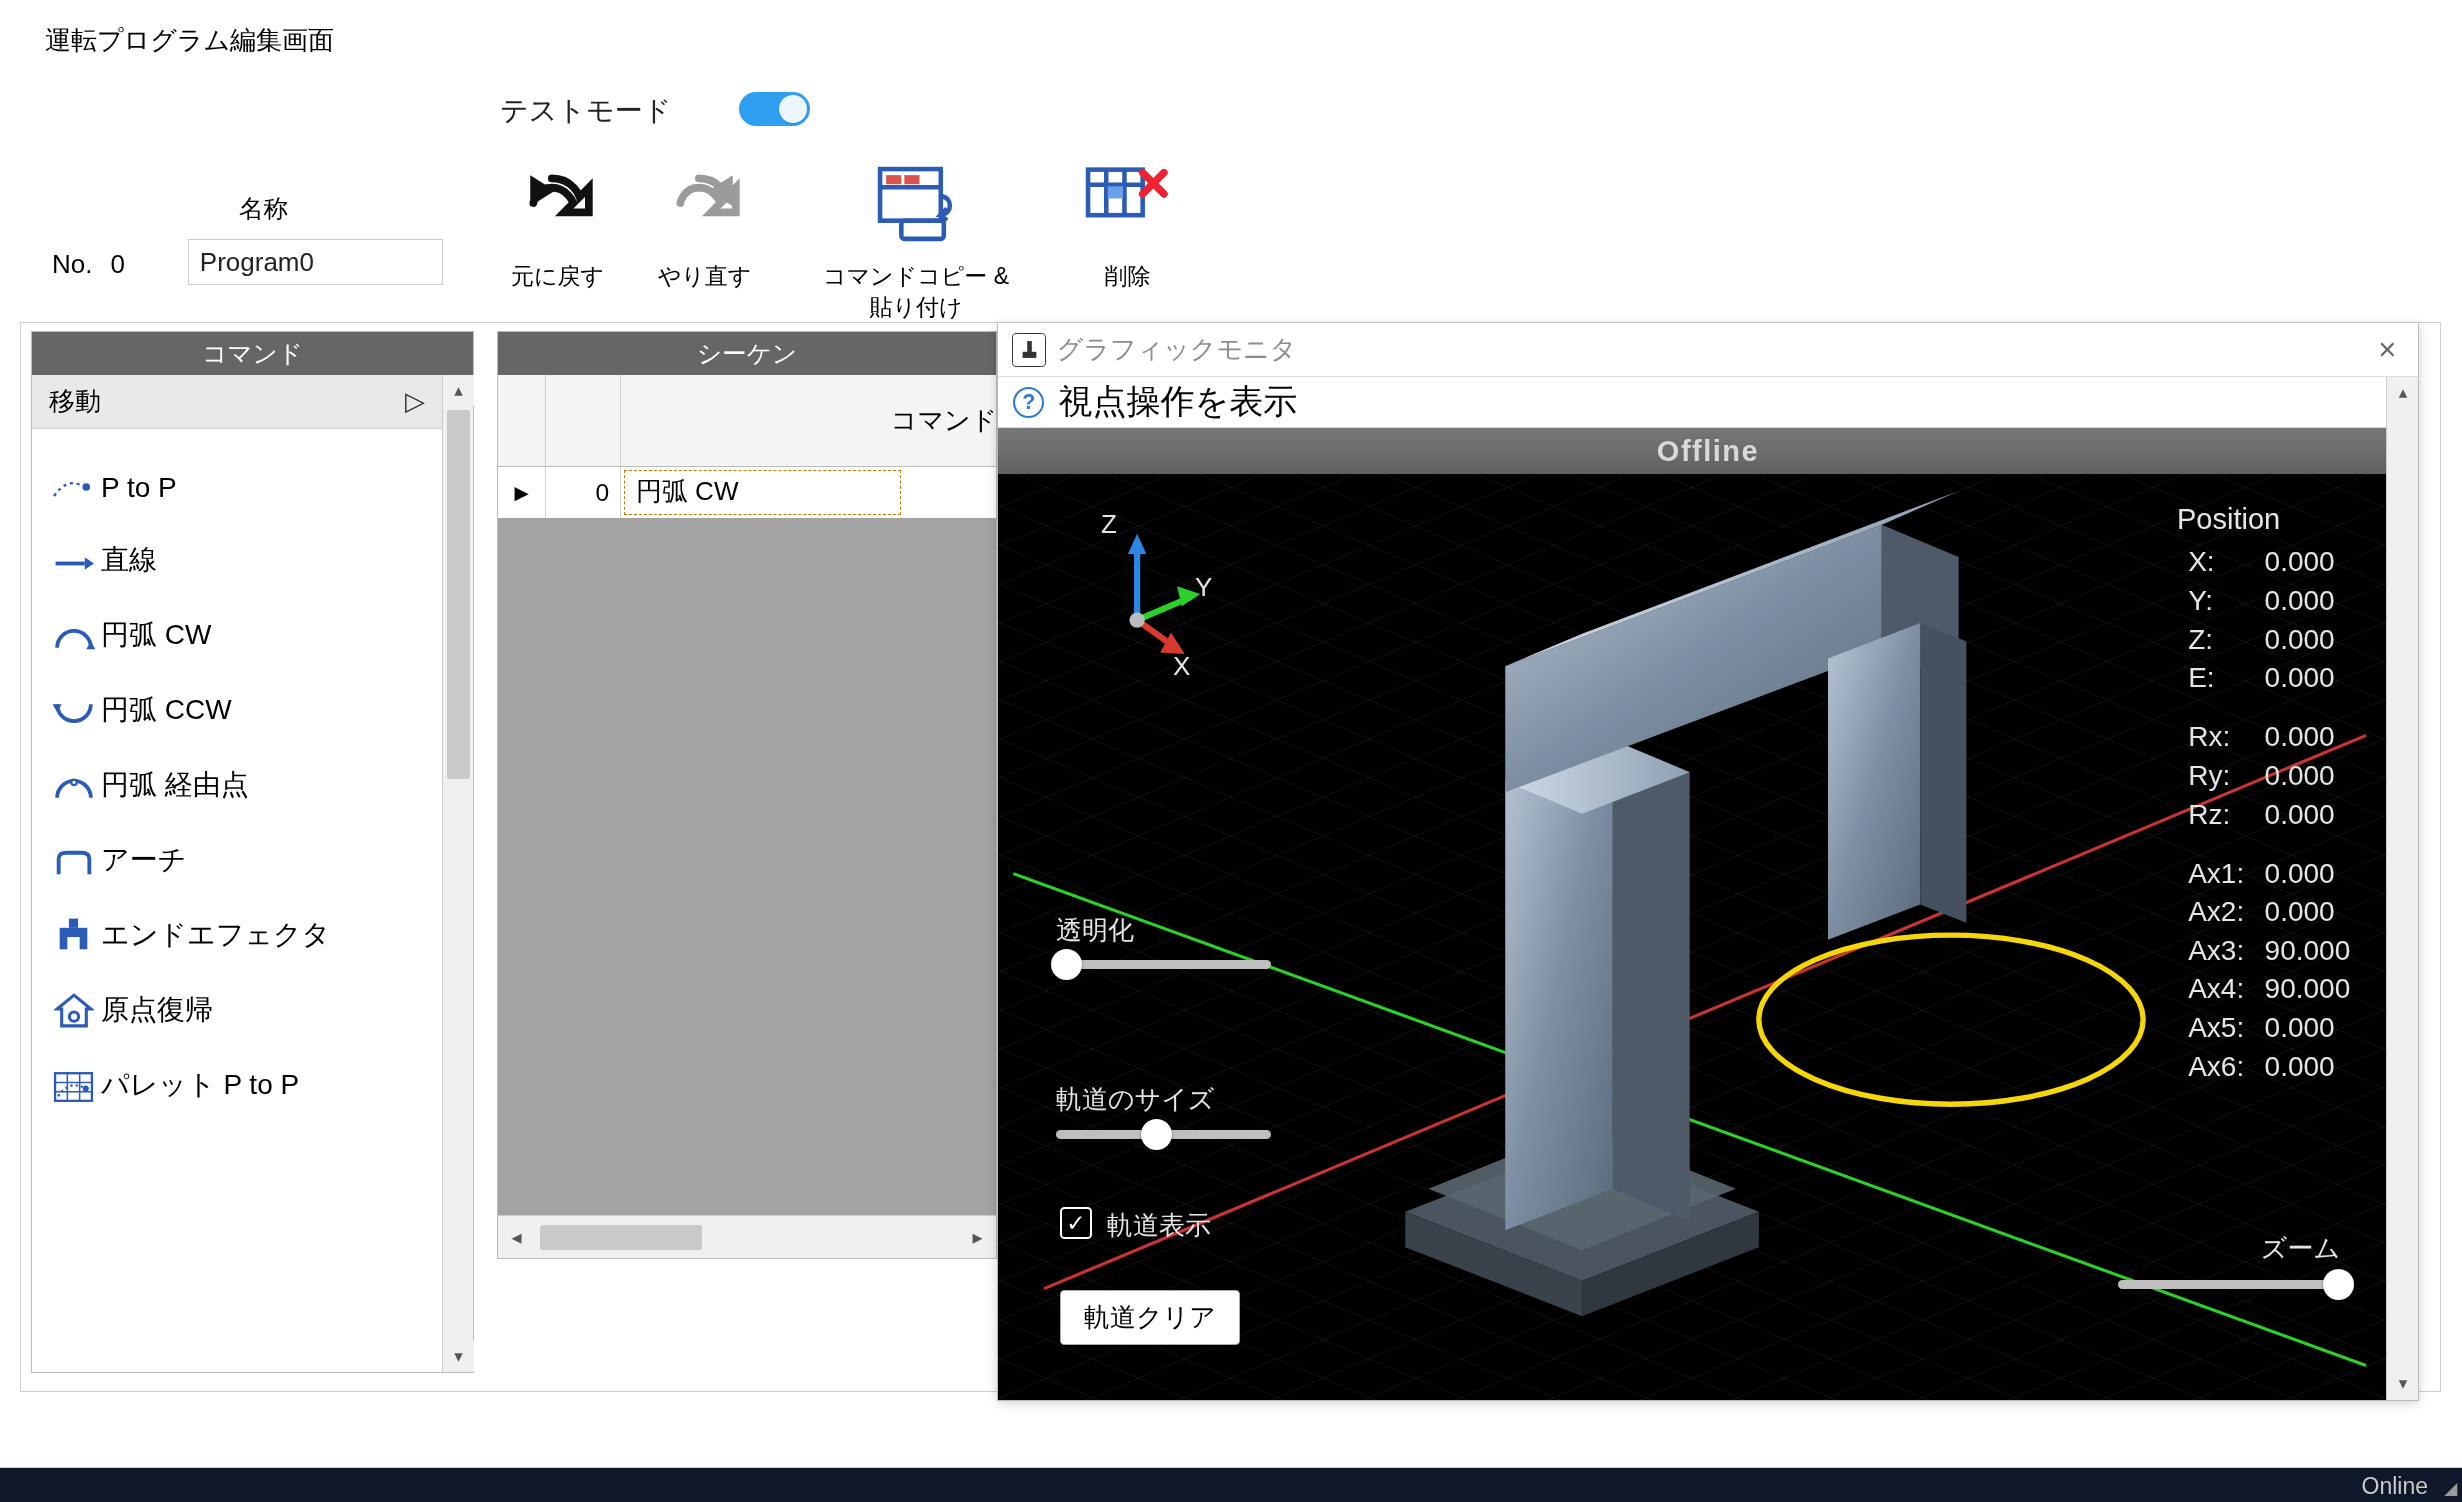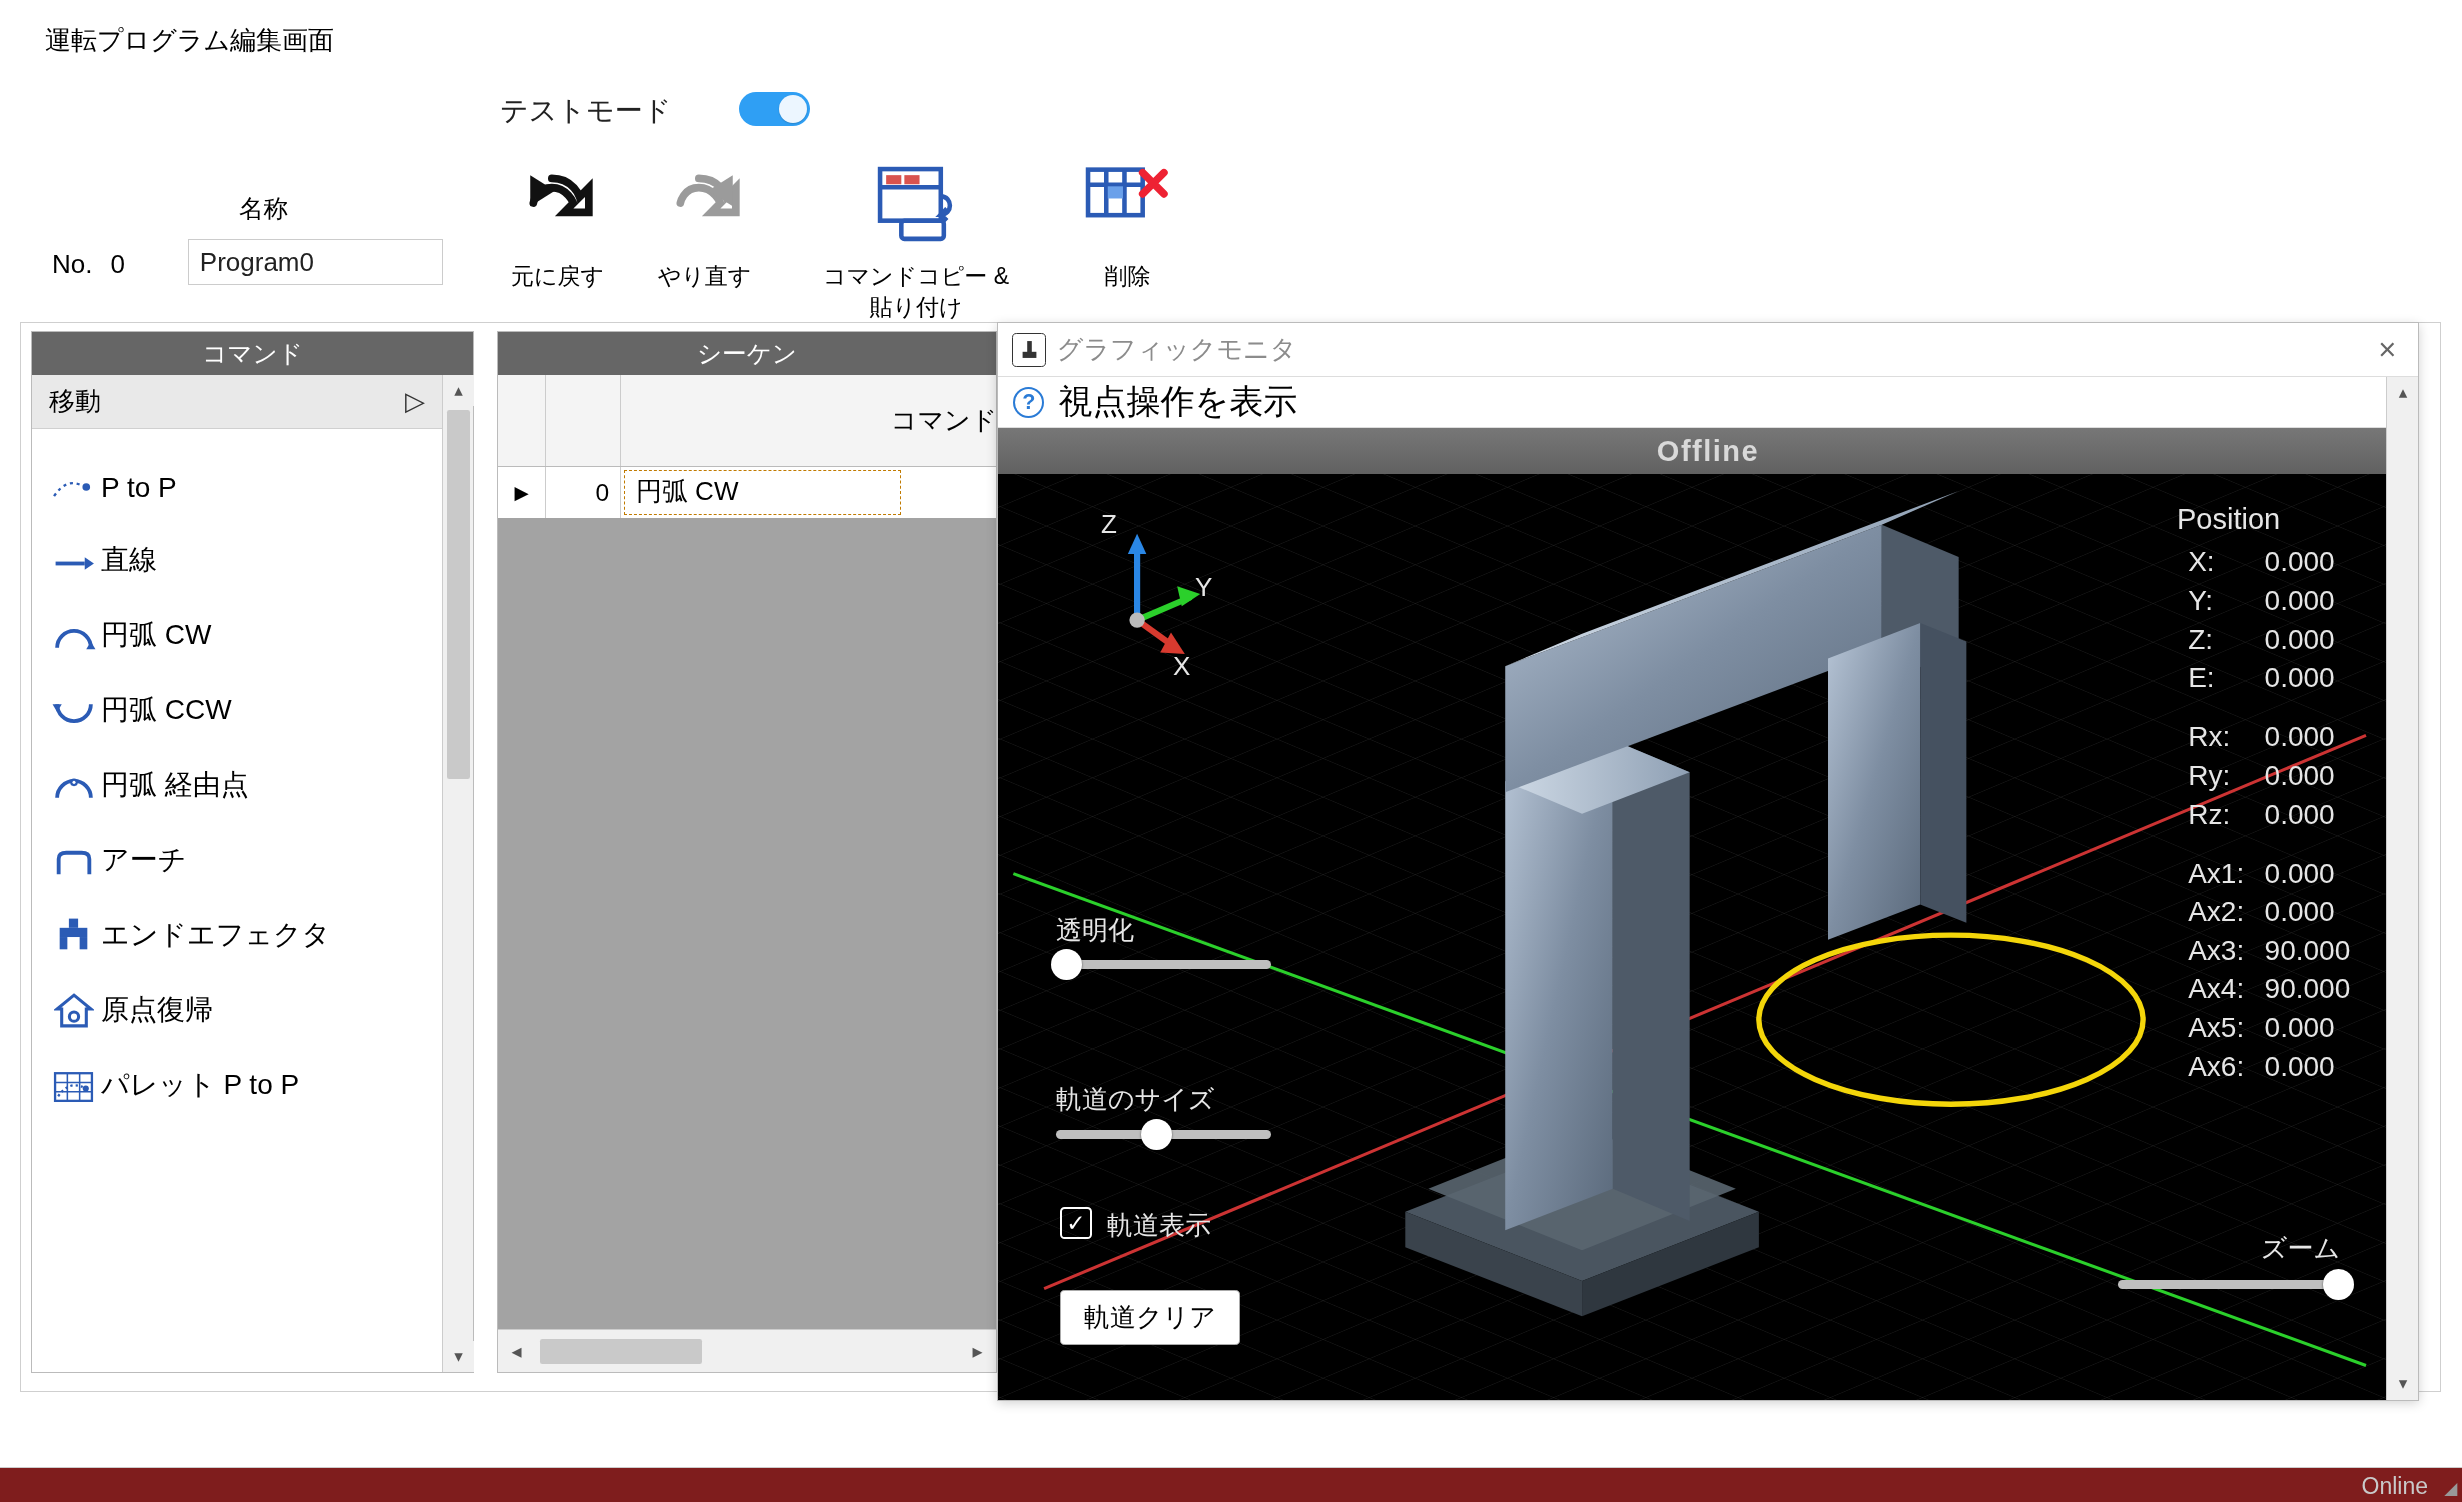--- a/index.html
+++ b/index.html
@@ -47,7 +47,7 @@
 .cmd-item .ic{width:55px;display:flex;justify-content:center}
 
 
-.seq-panel{position:absolute;left:497px;top:331px;width:500px;height:1042px;border:0.8px solid #bbb;background:#404040;overflow:hidden}
+.seq-panel{position:absolute;left:497px;top:331px;width:500px;height:928px;border:0.8px solid #bbb;background:#404040;overflow:hidden}
 .seq-area{position:absolute;left:0;right:0;top:43px;bottom:43px;background:#a3a3a3}
 .seq-head{position:absolute;left:0;top:0;height:92px;background:#f4f4f4;border-bottom:0.8px solid #bbb;display:flex;width:769px}
 .seq-head .c1{width:48px;border-right:0.8px solid #ccc}

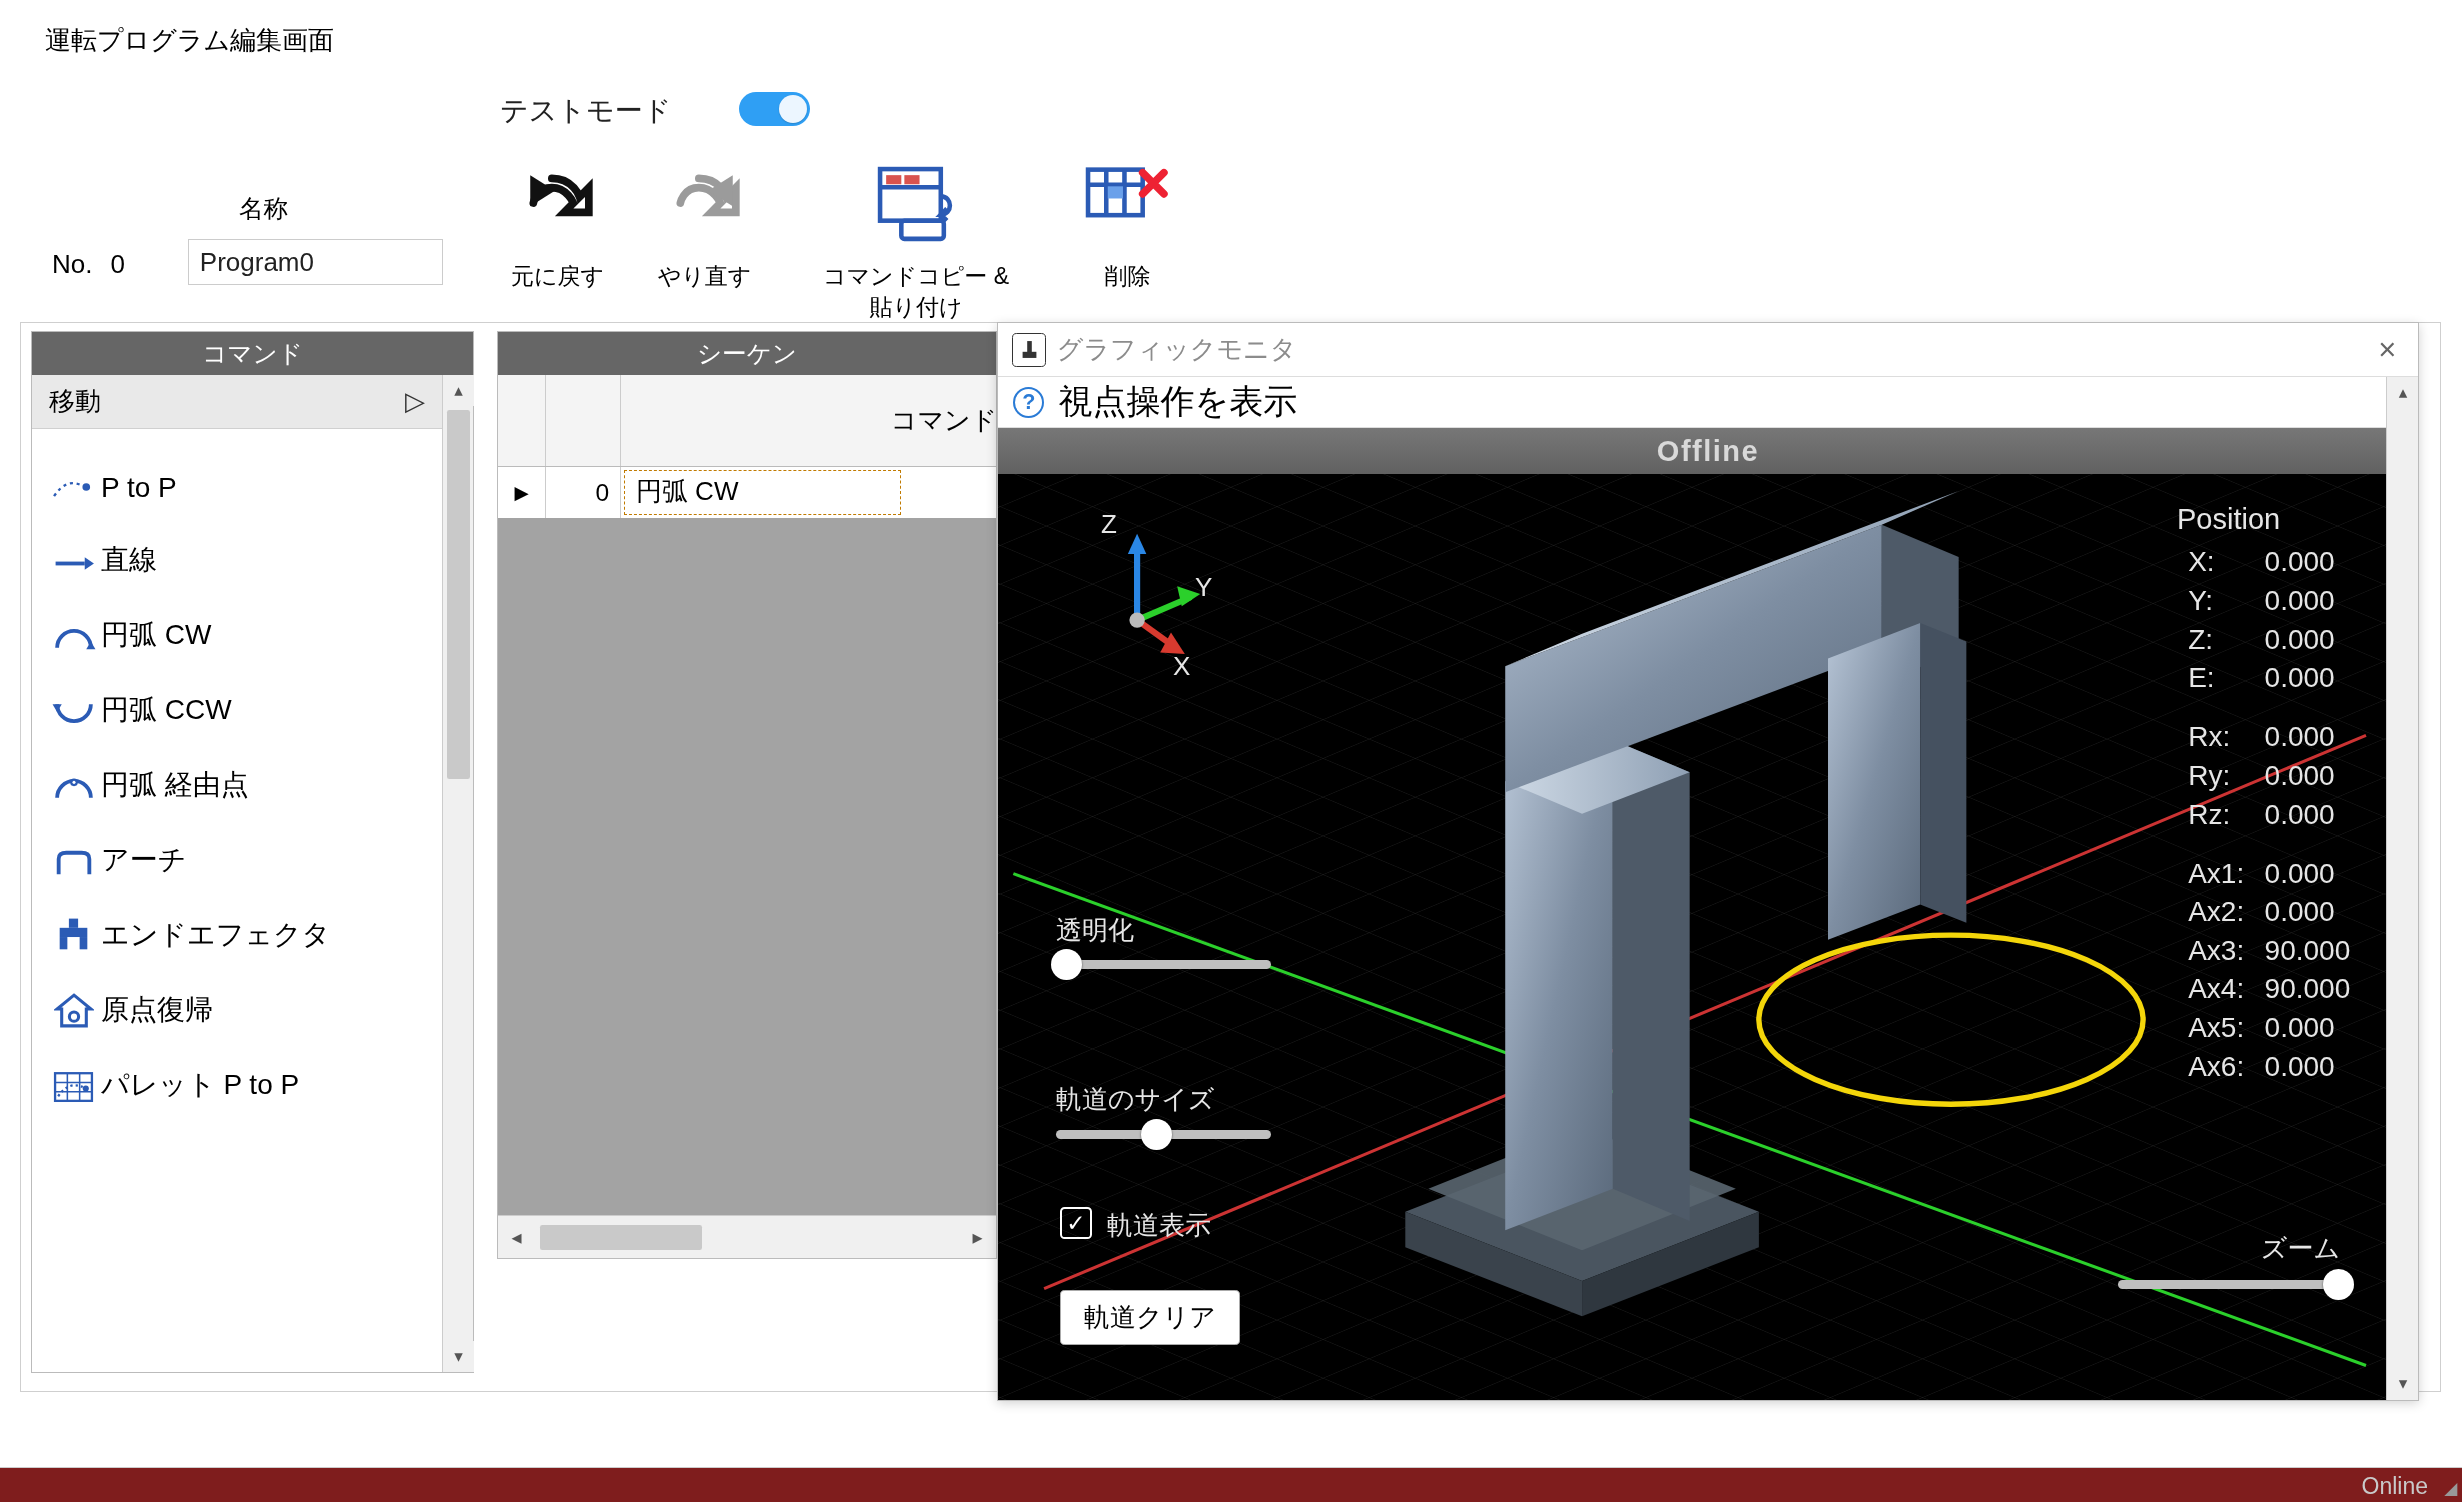--- a/index.html
+++ b/index.html
@@ -96,7 +96,7 @@
 .pos .gap td{height:18.5px}
 
 
-.status{position:absolute;left:0;right:0;bottom:0;height:35px;background:#7f1d1d;border-top:0.8px solid #ccc}
+.status{position:absolute;left:0;right:0;bottom:0;height:35px;background:#0f172a;border-top:0.8px solid #ccc}
 .status .online{position:absolute;right:34px;top:4.6px;color:#c9c9c9;font-size:23px}
 .status .grip{position:absolute;right:4.6px;bottom:3.1px;color:#999;font-size:17px}
 

